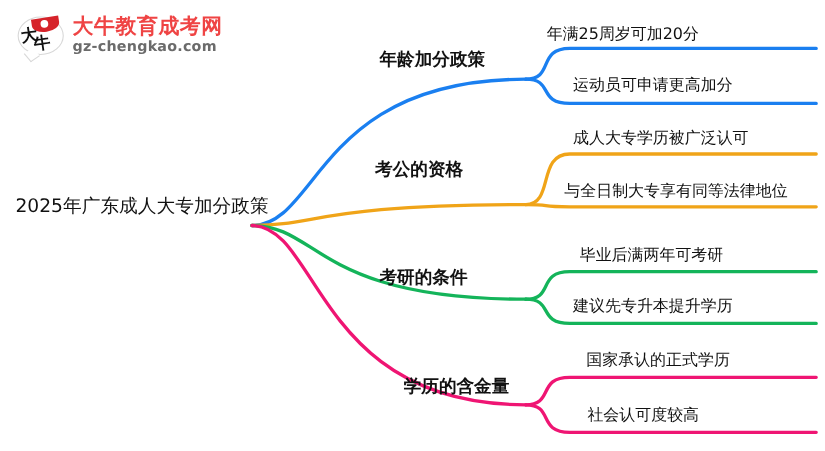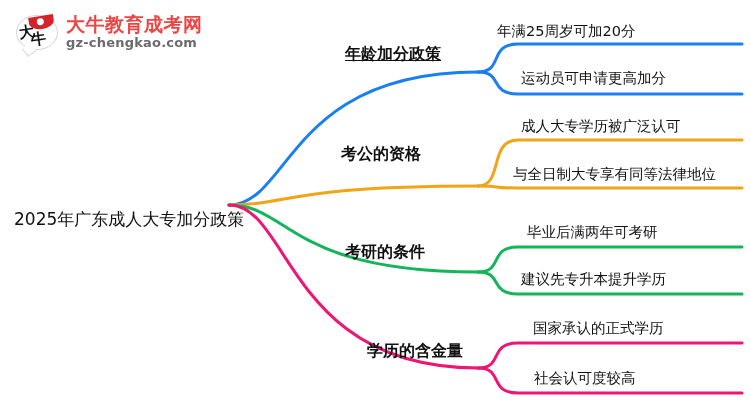--- a/index.html
+++ b/index.html
@@ -168,7 +168,7 @@
     </g>
 </svg>
 
-<div class="mm-label branch-label" style="left:345px; top:46px;text-decoration:underline;">年龄加分政策</div>
+<div class="mm-label branch-label" style="left:345px; top:46px;">年龄加分政策</div>
 <div class="mm-label leaf-label" style="left:497px; top:24px;">年满25周岁可加20分</div>
 <div class="mm-label leaf-label" style="left:521px; top:71px;">运动员可申请更高加分</div>
 

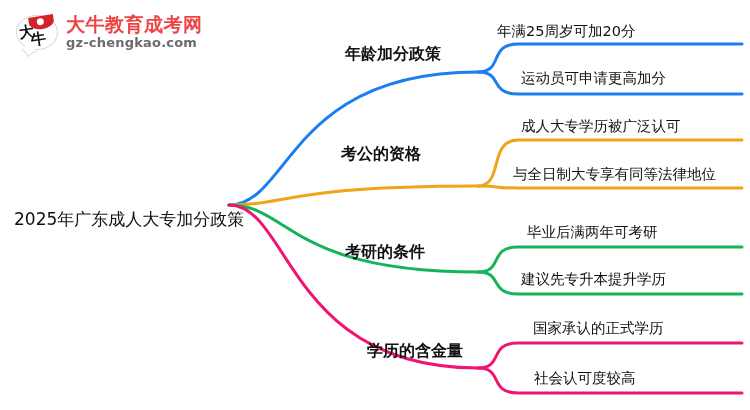--- a/index.html
+++ b/index.html
@@ -123,7 +123,7 @@
     font-size: 17px;
     font-weight: 400;
     left: 14px;
-    top: 211px;
+    top: 180px;
   }
   .branch-label {
     font-size: 16px;

